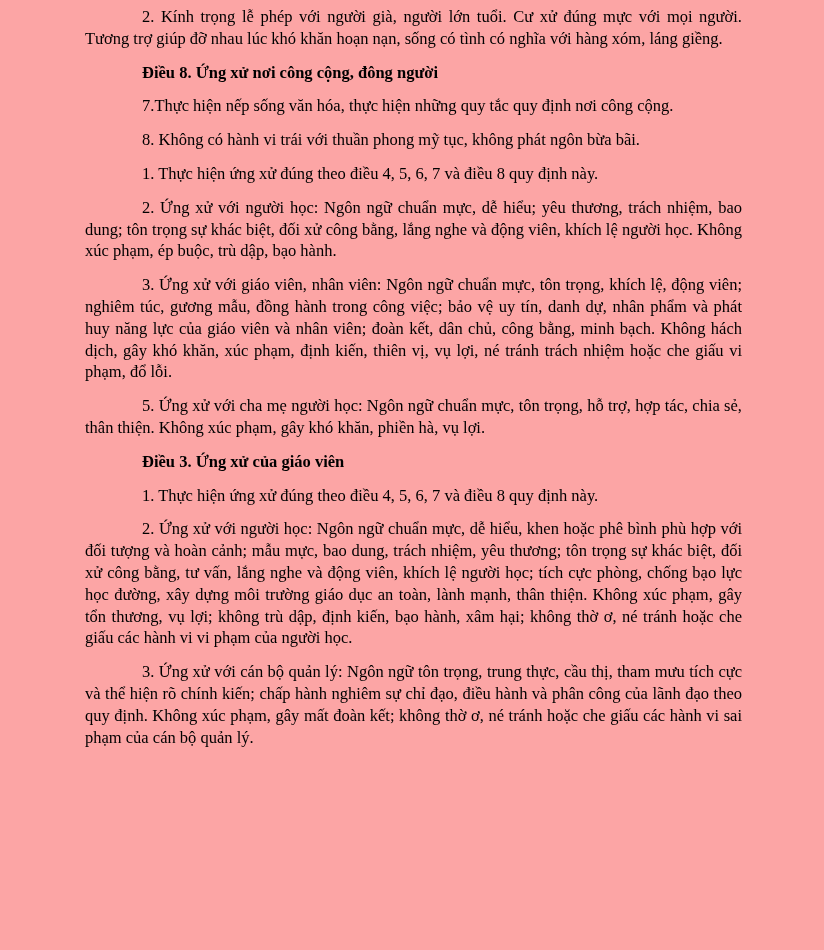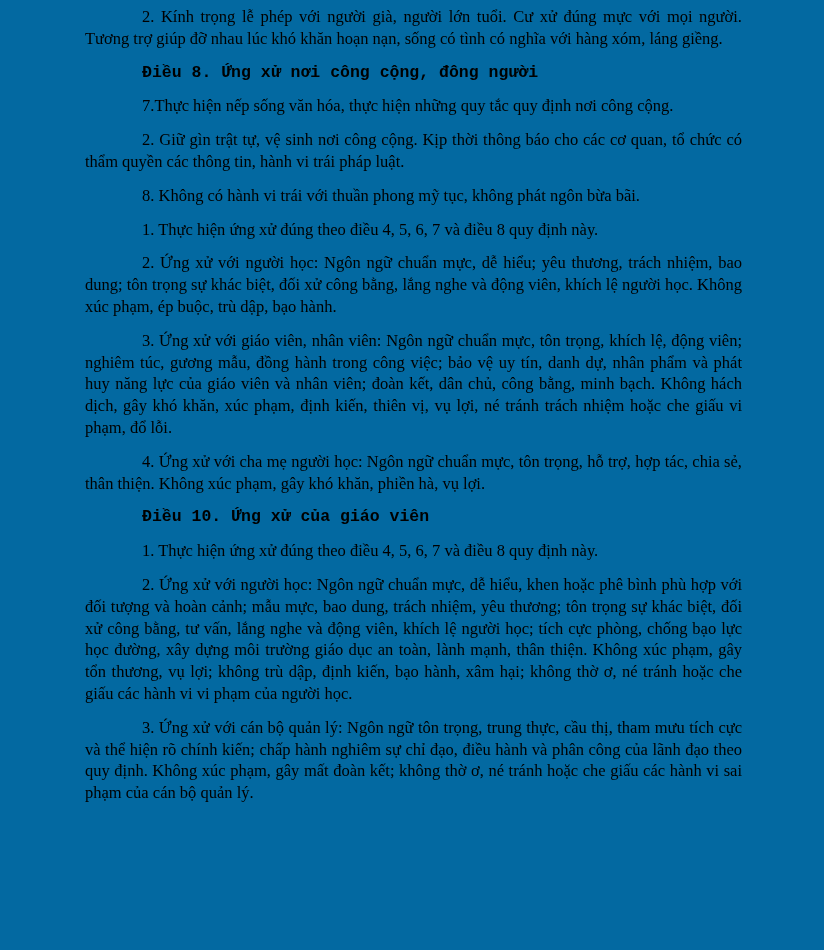--- a/index.html
+++ b/index.html
@@ -13,7 +13,7 @@
     height: 950px;
     box-sizing: border-box;
     padding: 6px 82px 0 85px;
-    background: #0369a1;
+    background: #fca5a5;
     color: #000000;
     font-family: "Liberation Serif", "DejaVu Serif", serif;
     font-size: 16.5px;

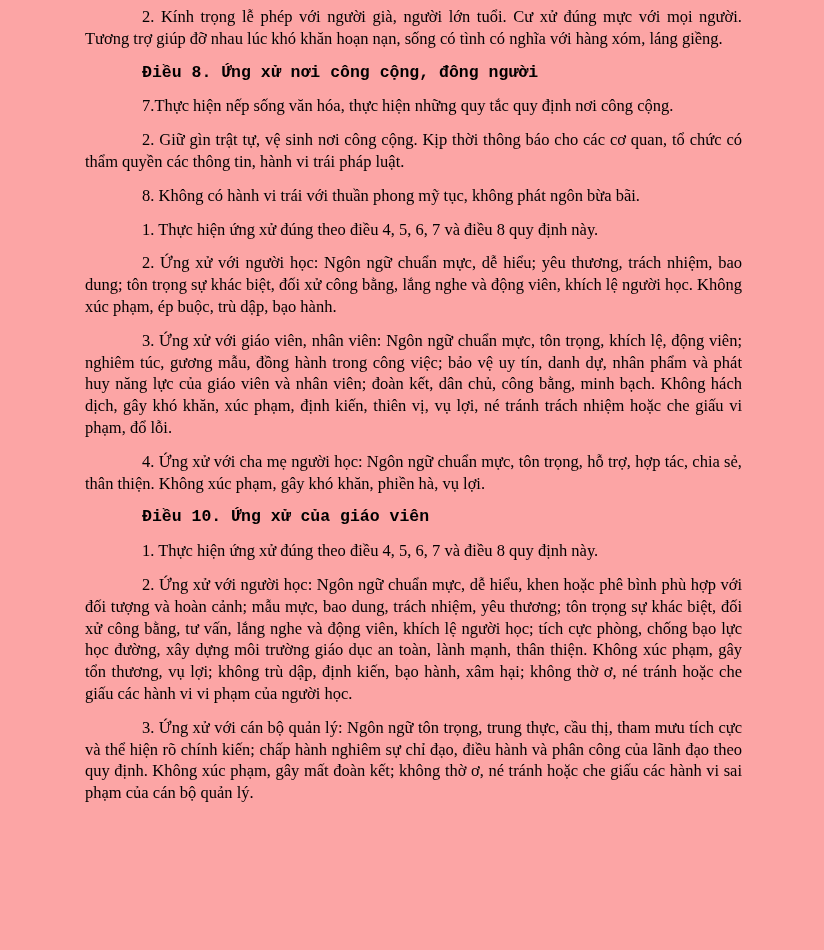--- a/index.html
+++ b/index.html
@@ -27,7 +27,6 @@
   }
   .heading {
     font-weight: 700;
-    font-family: Liberation Mono, monospace;
   }
 </style>
 </head>

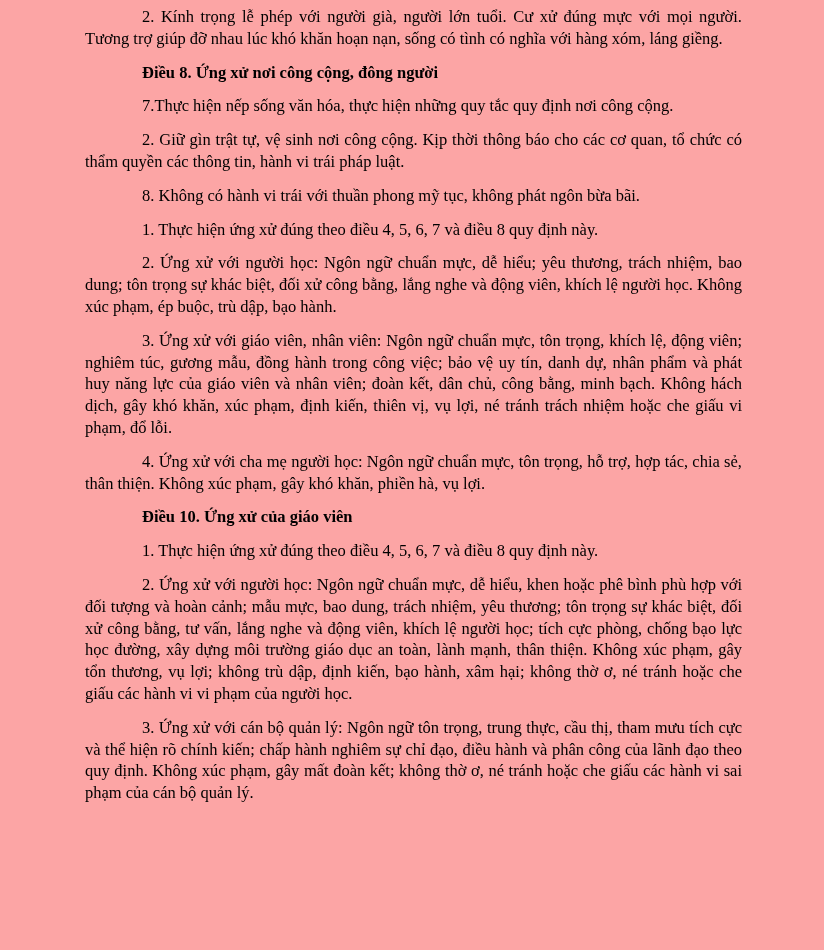--- a/index.html
+++ b/index.html
@@ -36,7 +36,6 @@
   <p class="para">2. Kính trọng lễ phép với người già, người lớn tuổi. Cư xử đúng mực với mọi người. Tương trợ giúp đỡ nhau lúc khó khăn hoạn nạn, sống có tình có nghĩa với hàng xóm, láng giềng.</p>
   <p class="para heading">Điều 8. Ứng xử nơi công cộng, đông người</p>
   <p class="para">7.Thực hiện nếp sống văn hóa, thực hiện những quy tắc quy định nơi công cộng.</p>
-  <p class="para">2. Giữ gìn trật tự, vệ sinh nơi công cộng. Kịp thời thông báo cho các cơ quan, tổ chức có thẩm quyền các thông tin, hành vi trái pháp luật.</p>
   <p class="para">8. Không có hành vi trái với thuần phong mỹ tục, không phát ngôn bừa bãi.</p>
   <p class="para">1. Thực hiện ứng xử đúng theo điều 4, 5, 6, 7 và điều 8 quy định này.</p>
   <p class="para">2. Ứng xử với người học: Ngôn ngữ chuẩn mực, dễ hiểu; yêu thương, trách nhiệm, bao dung; tôn trọng sự khác biệt, đối xử công bằng, lắng nghe và động viên, khích lệ người học. Không xúc phạm, ép buộc, trù dập, bạo hành.</p>

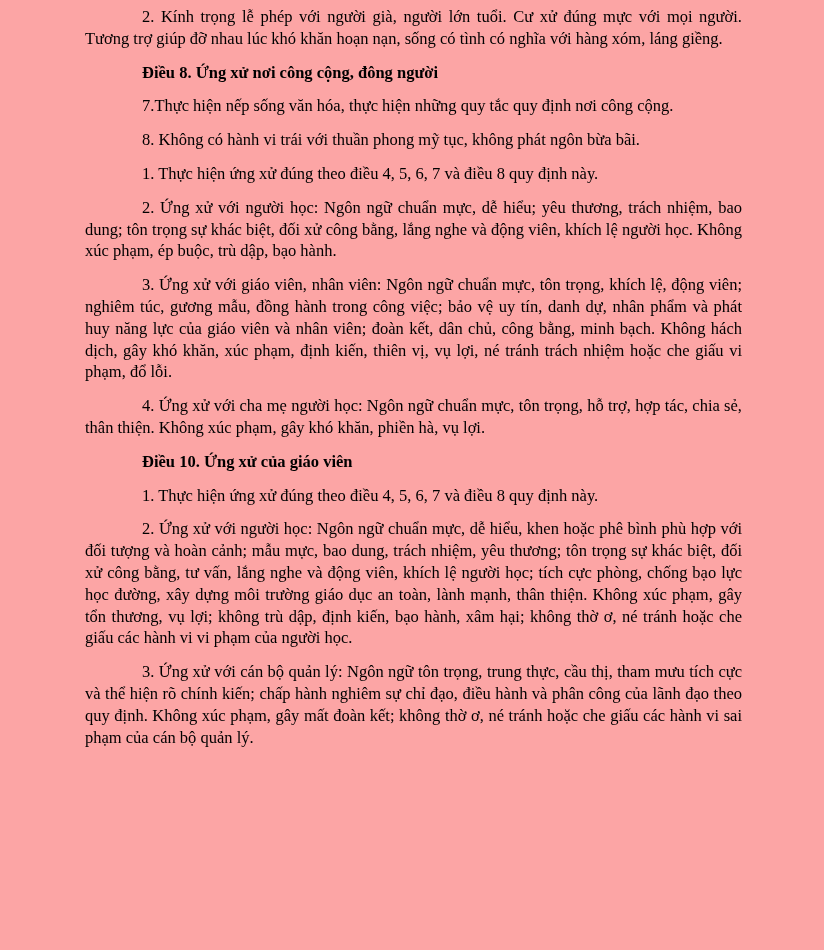--- a/index.html
+++ b/index.html
@@ -40,7 +40,7 @@
   <p class="para">1. Thực hiện ứng xử đúng theo điều 4, 5, 6, 7 và điều 8 quy định này.</p>
   <p class="para">2. Ứng xử với người học: Ngôn ngữ chuẩn mực, dễ hiểu; yêu thương, trách nhiệm, bao dung; tôn trọng sự khác biệt, đối xử công bằng, lắng nghe và động viên, khích lệ người học. Không xúc phạm, ép buộc, trù dập, bạo hành.</p>
   <p class="para">3. Ứng xử với giáo viên, nhân viên: Ngôn ngữ chuẩn mực, tôn trọng, khích lệ, động viên; nghiêm túc, gương mẫu, đồng hành trong công việc; bảo vệ uy tín, danh dự, nhân phẩm và phát huy năng lực của giáo viên và nhân viên; đoàn kết, dân chủ, công bằng, minh bạch. Không hách dịch, gây khó khăn, xúc phạm, định kiến, thiên vị, vụ lợi, né tránh trách nhiệm hoặc che giấu vi phạm, đổ lỗi.</p>
-  <p class="para">4. Ứng xử với cha mẹ người học: Ngôn ngữ chuẩn mực, tôn trọng, hỗ trợ, hợp tác, chia sẻ, thân thiện. Không xúc phạm, gây khó khăn, phiền hà, vụ lợi.</p>
+  <p class="para">5. Ứng xử với cha mẹ người học: Ngôn ngữ chuẩn mực, tôn trọng, hỗ trợ, hợp tác, chia sẻ, thân thiện. Không xúc phạm, gây khó khăn, phiền hà, vụ lợi.</p>
   <p class="para heading">Điều 10. Ứng xử của giáo viên</p>
   <p class="para">1. Thực hiện ứng xử đúng theo điều 4, 5, 6, 7 và điều 8 quy định này.</p>
   <p class="para">2. Ứng xử với người học: Ngôn ngữ chuẩn mực, dễ hiểu, khen hoặc phê bình phù hợp với đối tượng và hoàn cảnh; mẫu mực, bao dung, trách nhiệm, yêu thương; tôn trọng sự khác biệt, đối xử công bằng, tư vấn, lắng nghe và động viên, khích lệ người học; tích cực phòng, chống bạo lực học đường, xây dựng môi trường giáo dục an toàn, lành mạnh, thân thiện. Không xúc phạm, gây tổn thương, vụ lợi; không trù dập, định kiến, bạo hành, xâm hại; không thờ ơ, né tránh hoặc che giấu các hành vi vi phạm của người học.</p>

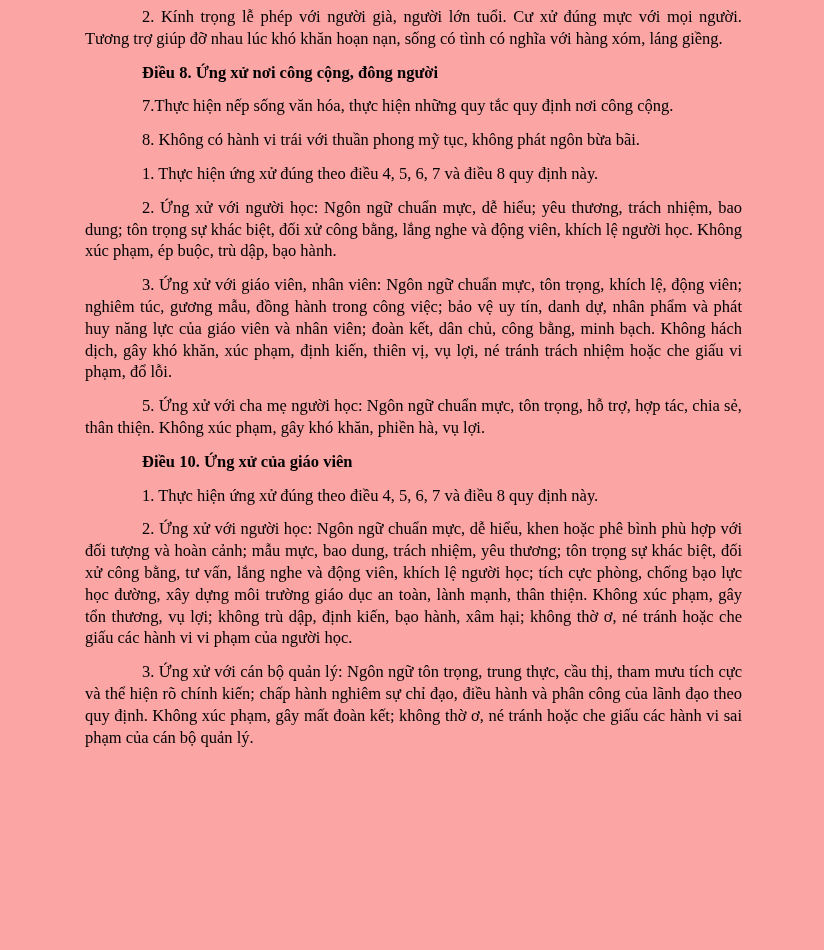--- a/index.html
+++ b/index.html
@@ -41,7 +41,7 @@
   <p class="para">2. Ứng xử với người học: Ngôn ngữ chuẩn mực, dễ hiểu; yêu thương, trách nhiệm, bao dung; tôn trọng sự khác biệt, đối xử công bằng, lắng nghe và động viên, khích lệ người học. Không xúc phạm, ép buộc, trù dập, bạo hành.</p>
   <p class="para">3. Ứng xử với giáo viên, nhân viên: Ngôn ngữ chuẩn mực, tôn trọng, khích lệ, động viên; nghiêm túc, gương mẫu, đồng hành trong công việc; bảo vệ uy tín, danh dự, nhân phẩm và phát huy năng lực của giáo viên và nhân viên; đoàn kết, dân chủ, công bằng, minh bạch. Không hách dịch, gây khó khăn, xúc phạm, định kiến, thiên vị, vụ lợi, né tránh trách nhiệm hoặc che giấu vi phạm, đổ lỗi.</p>
   <p class="para">5. Ứng xử với cha mẹ người học: Ngôn ngữ chuẩn mực, tôn trọng, hỗ trợ, hợp tác, chia sẻ, thân thiện. Không xúc phạm, gây khó khăn, phiền hà, vụ lợi.</p>
-  <p class="para heading">Điều 10. Ứng xử của giáo viên</p>
+  <p class="para heading">Điều 3. Ứng xử của giáo viên</p>
   <p class="para">1. Thực hiện ứng xử đúng theo điều 4, 5, 6, 7 và điều 8 quy định này.</p>
   <p class="para">2. Ứng xử với người học: Ngôn ngữ chuẩn mực, dễ hiểu, khen hoặc phê bình phù hợp với đối tượng và hoàn cảnh; mẫu mực, bao dung, trách nhiệm, yêu thương; tôn trọng sự khác biệt, đối xử công bằng, tư vấn, lắng nghe và động viên, khích lệ người học; tích cực phòng, chống bạo lực học đường, xây dựng môi trường giáo dục an toàn, lành mạnh, thân thiện. Không xúc phạm, gây tổn thương, vụ lợi; không trù dập, định kiến, bạo hành, xâm hại; không thờ ơ, né tránh hoặc che giấu các hành vi vi phạm của người học.</p>
   <p class="para">3. Ứng xử với cán bộ quản lý: Ngôn ngữ tôn trọng, trung thực, cầu thị, tham mưu tích cực và thể hiện rõ chính kiến; chấp hành nghiêm sự chỉ đạo, điều hành và phân công của lãnh đạo theo quy định. Không xúc phạm, gây mất đoàn kết; không thờ ơ, né tránh hoặc che giấu các hành vi sai phạm của cán bộ quản lý.</p>

